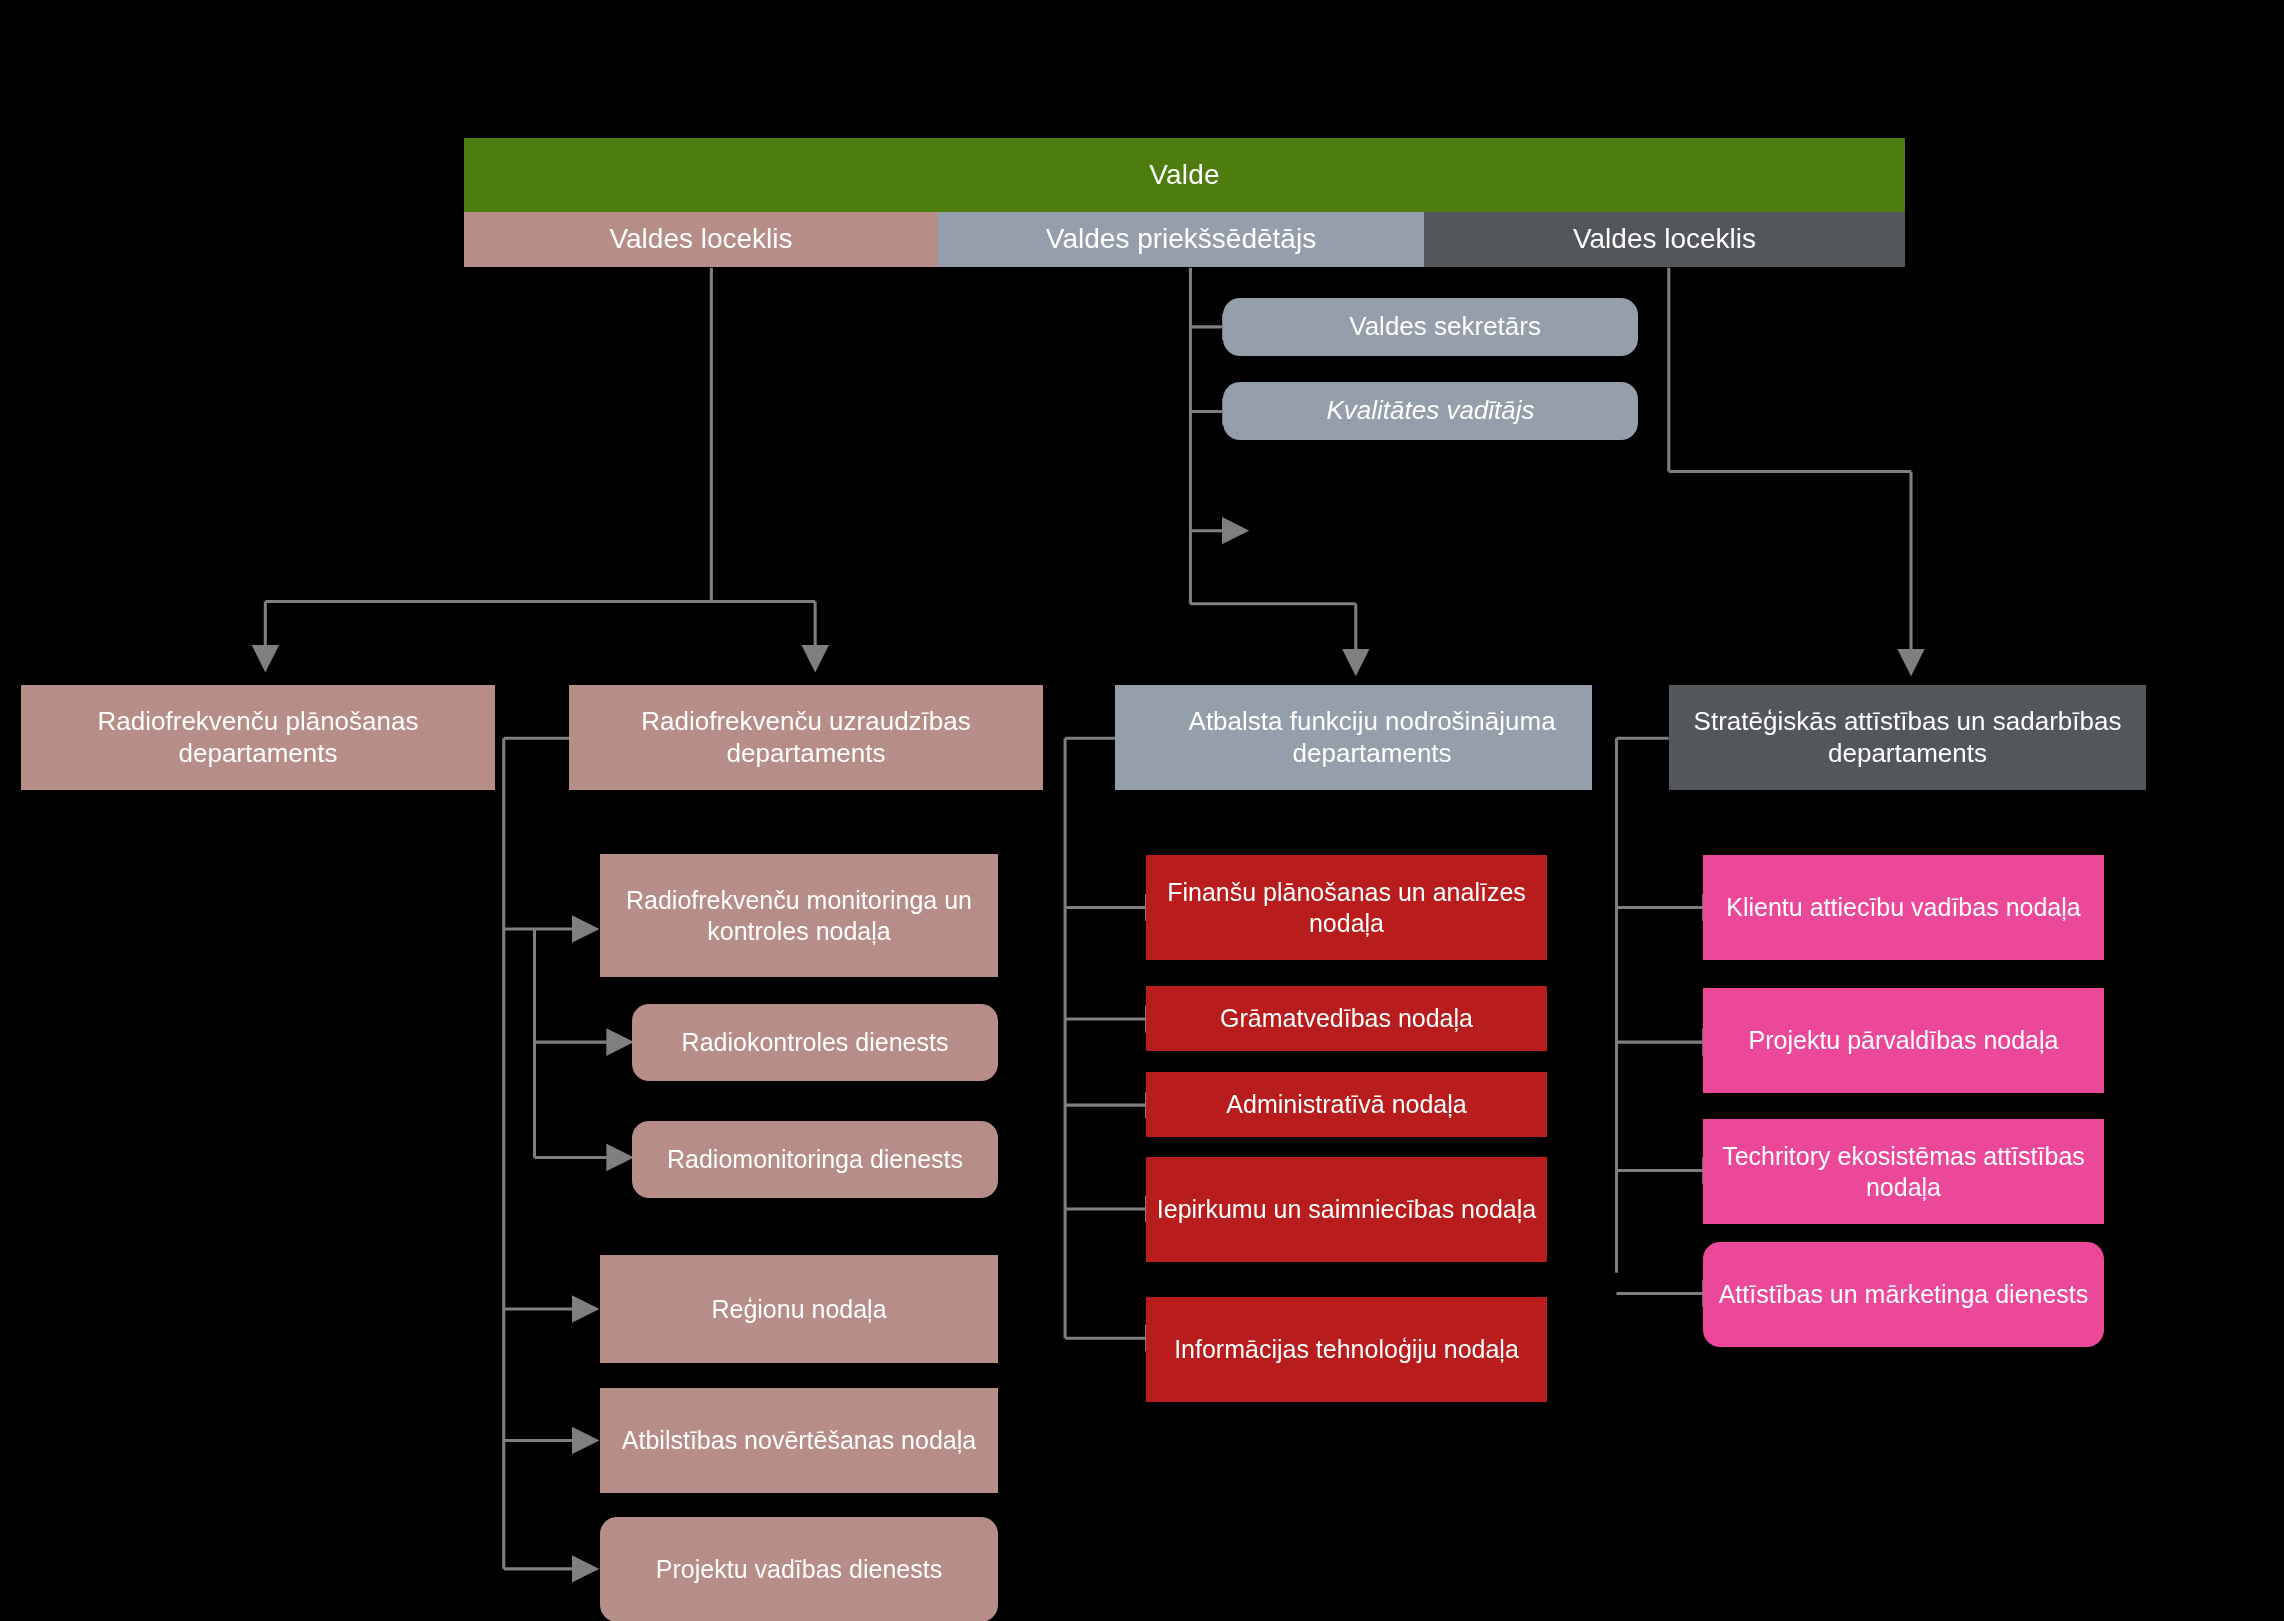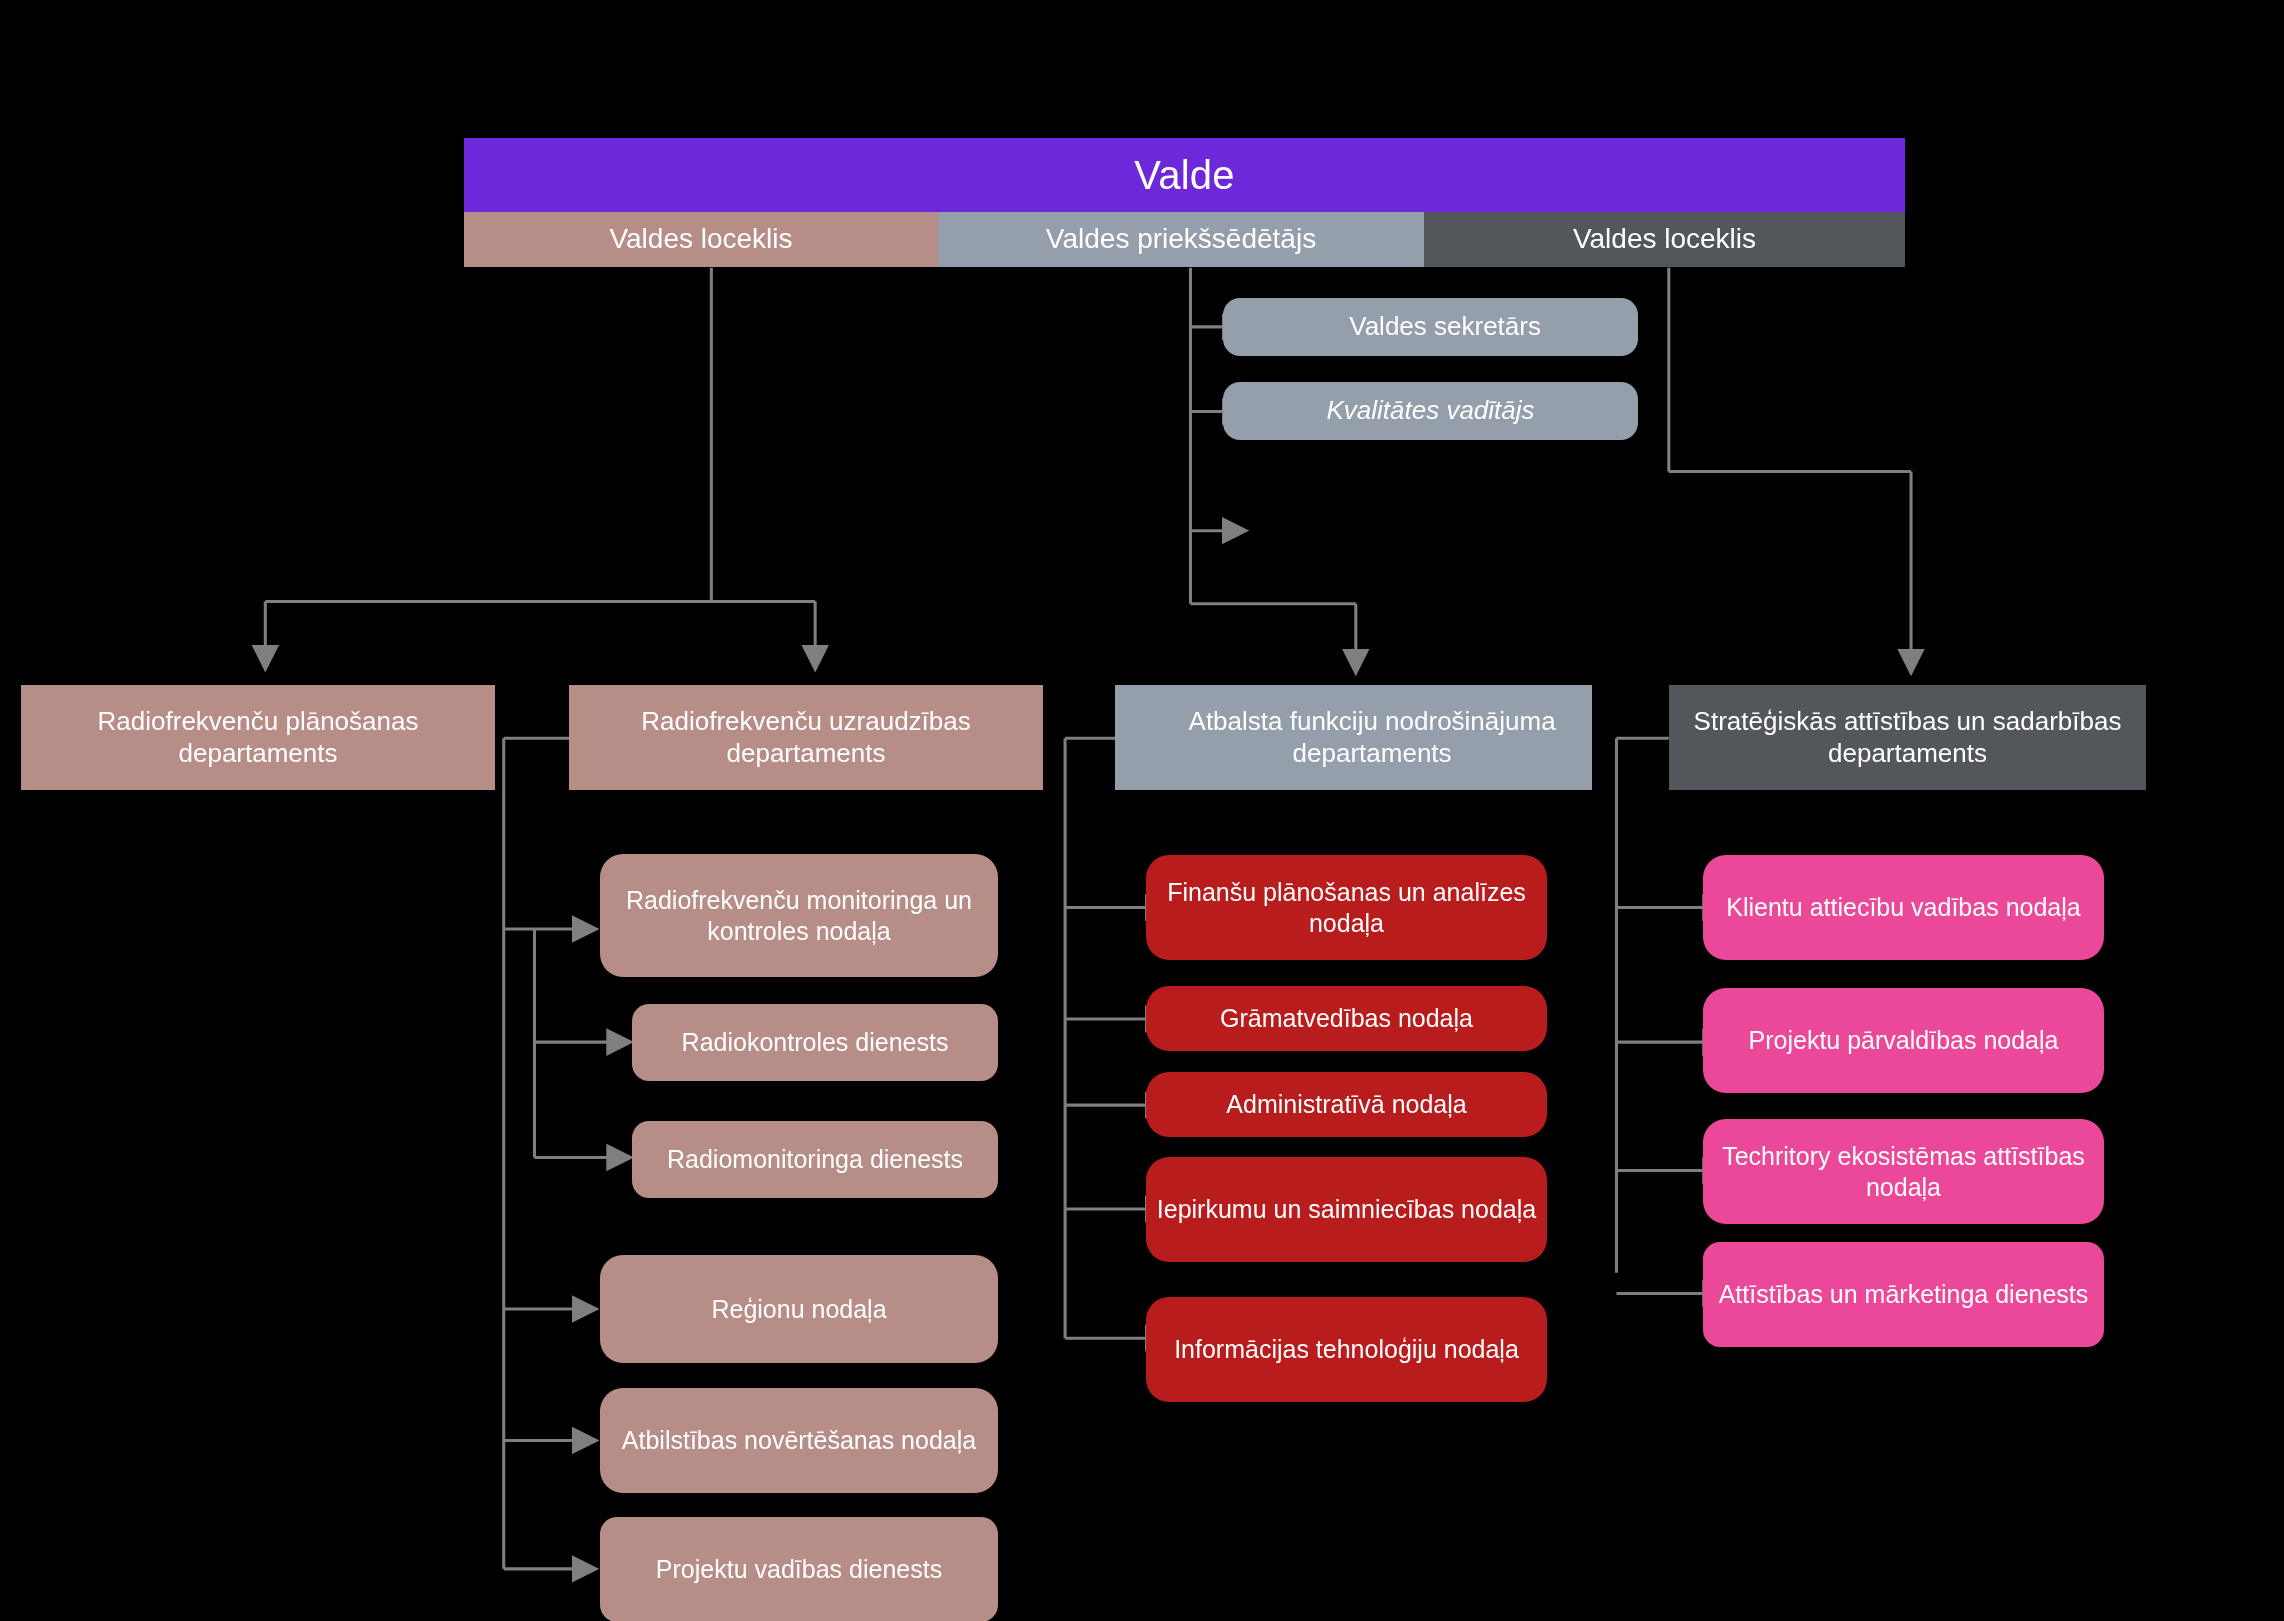--- a/index.html
+++ b/index.html
@@ -37,8 +37,8 @@
   }
   
   .board-title {
-    background: #6d28d9;
-    font-size: 40px;
+    background: #4d7c0f;
+    font-size: 28px;
     letter-spacing: 0.2px;
   }
   .board-role {

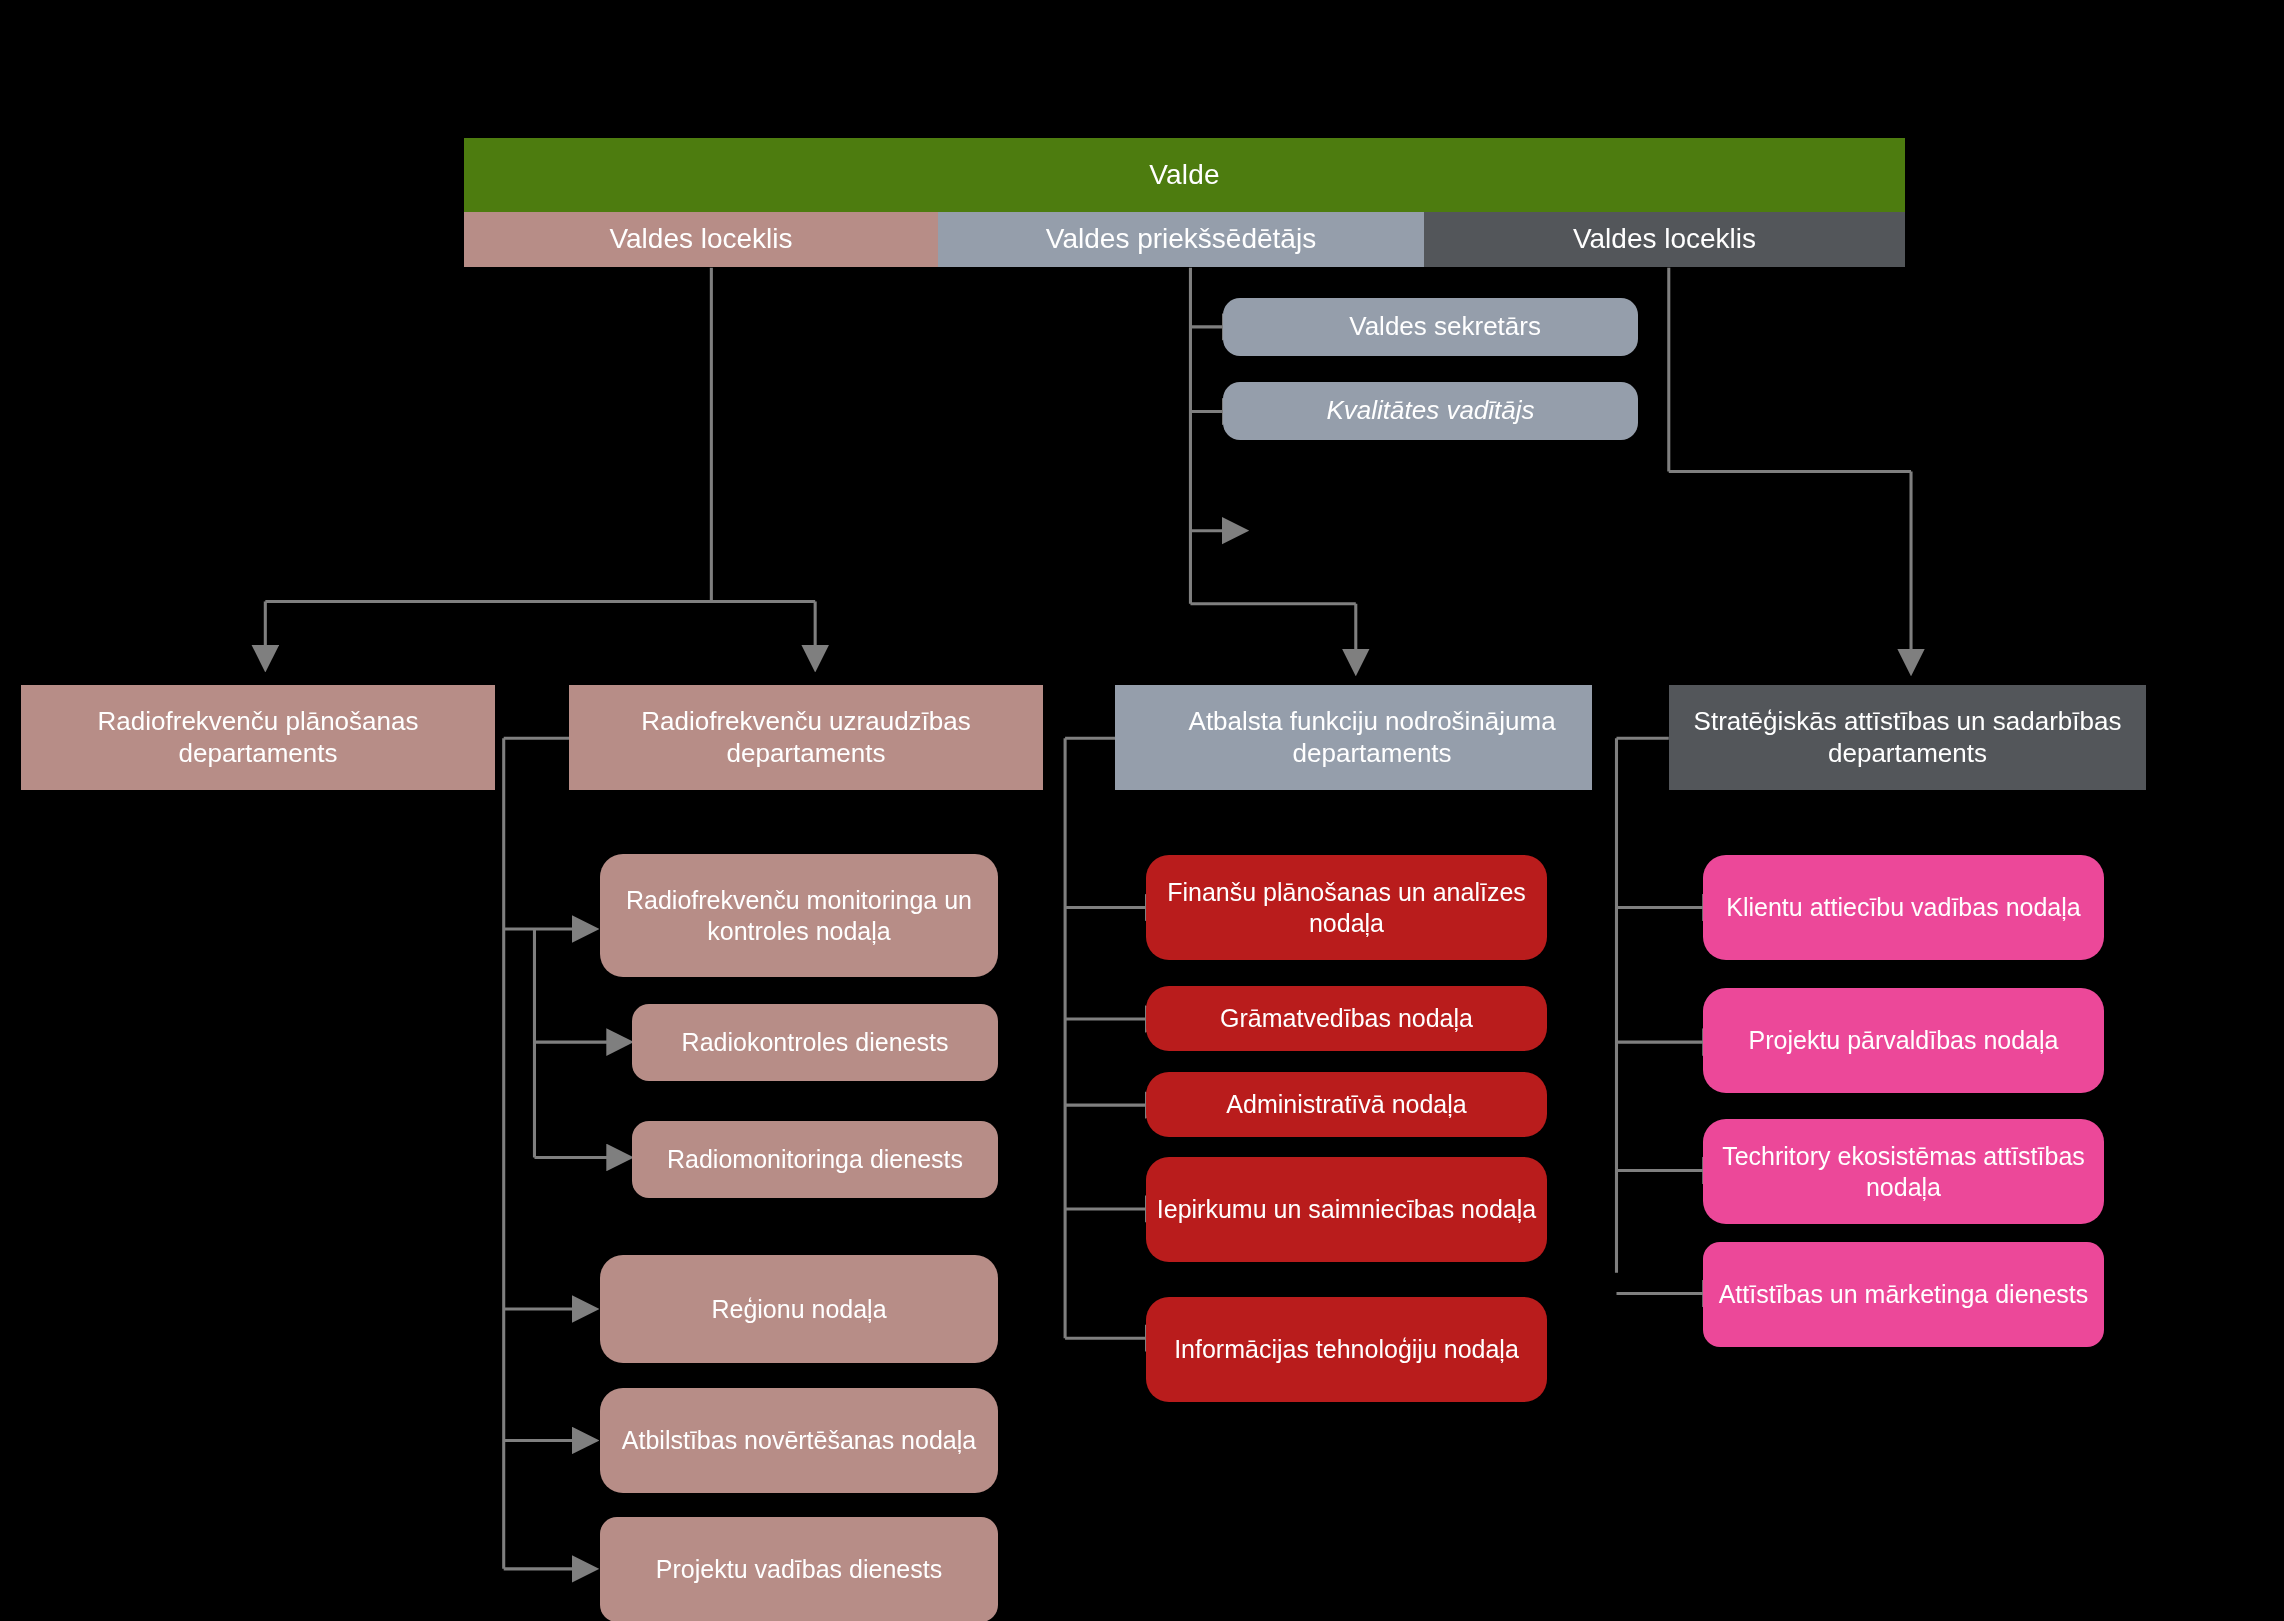--- a/index.html
+++ b/index.html
@@ -62,7 +62,7 @@
   .dept-dark { background: #53565a; }
 
   
-  .unit { font-size: 25px; border-radius: 23px; }
+  .unit { font-size: 25px; }
   .unit-pink { background: #b78d87; }
   .unit-blue { background: #b91c1c; }
   .unit-dark { background: #ec4899; }

